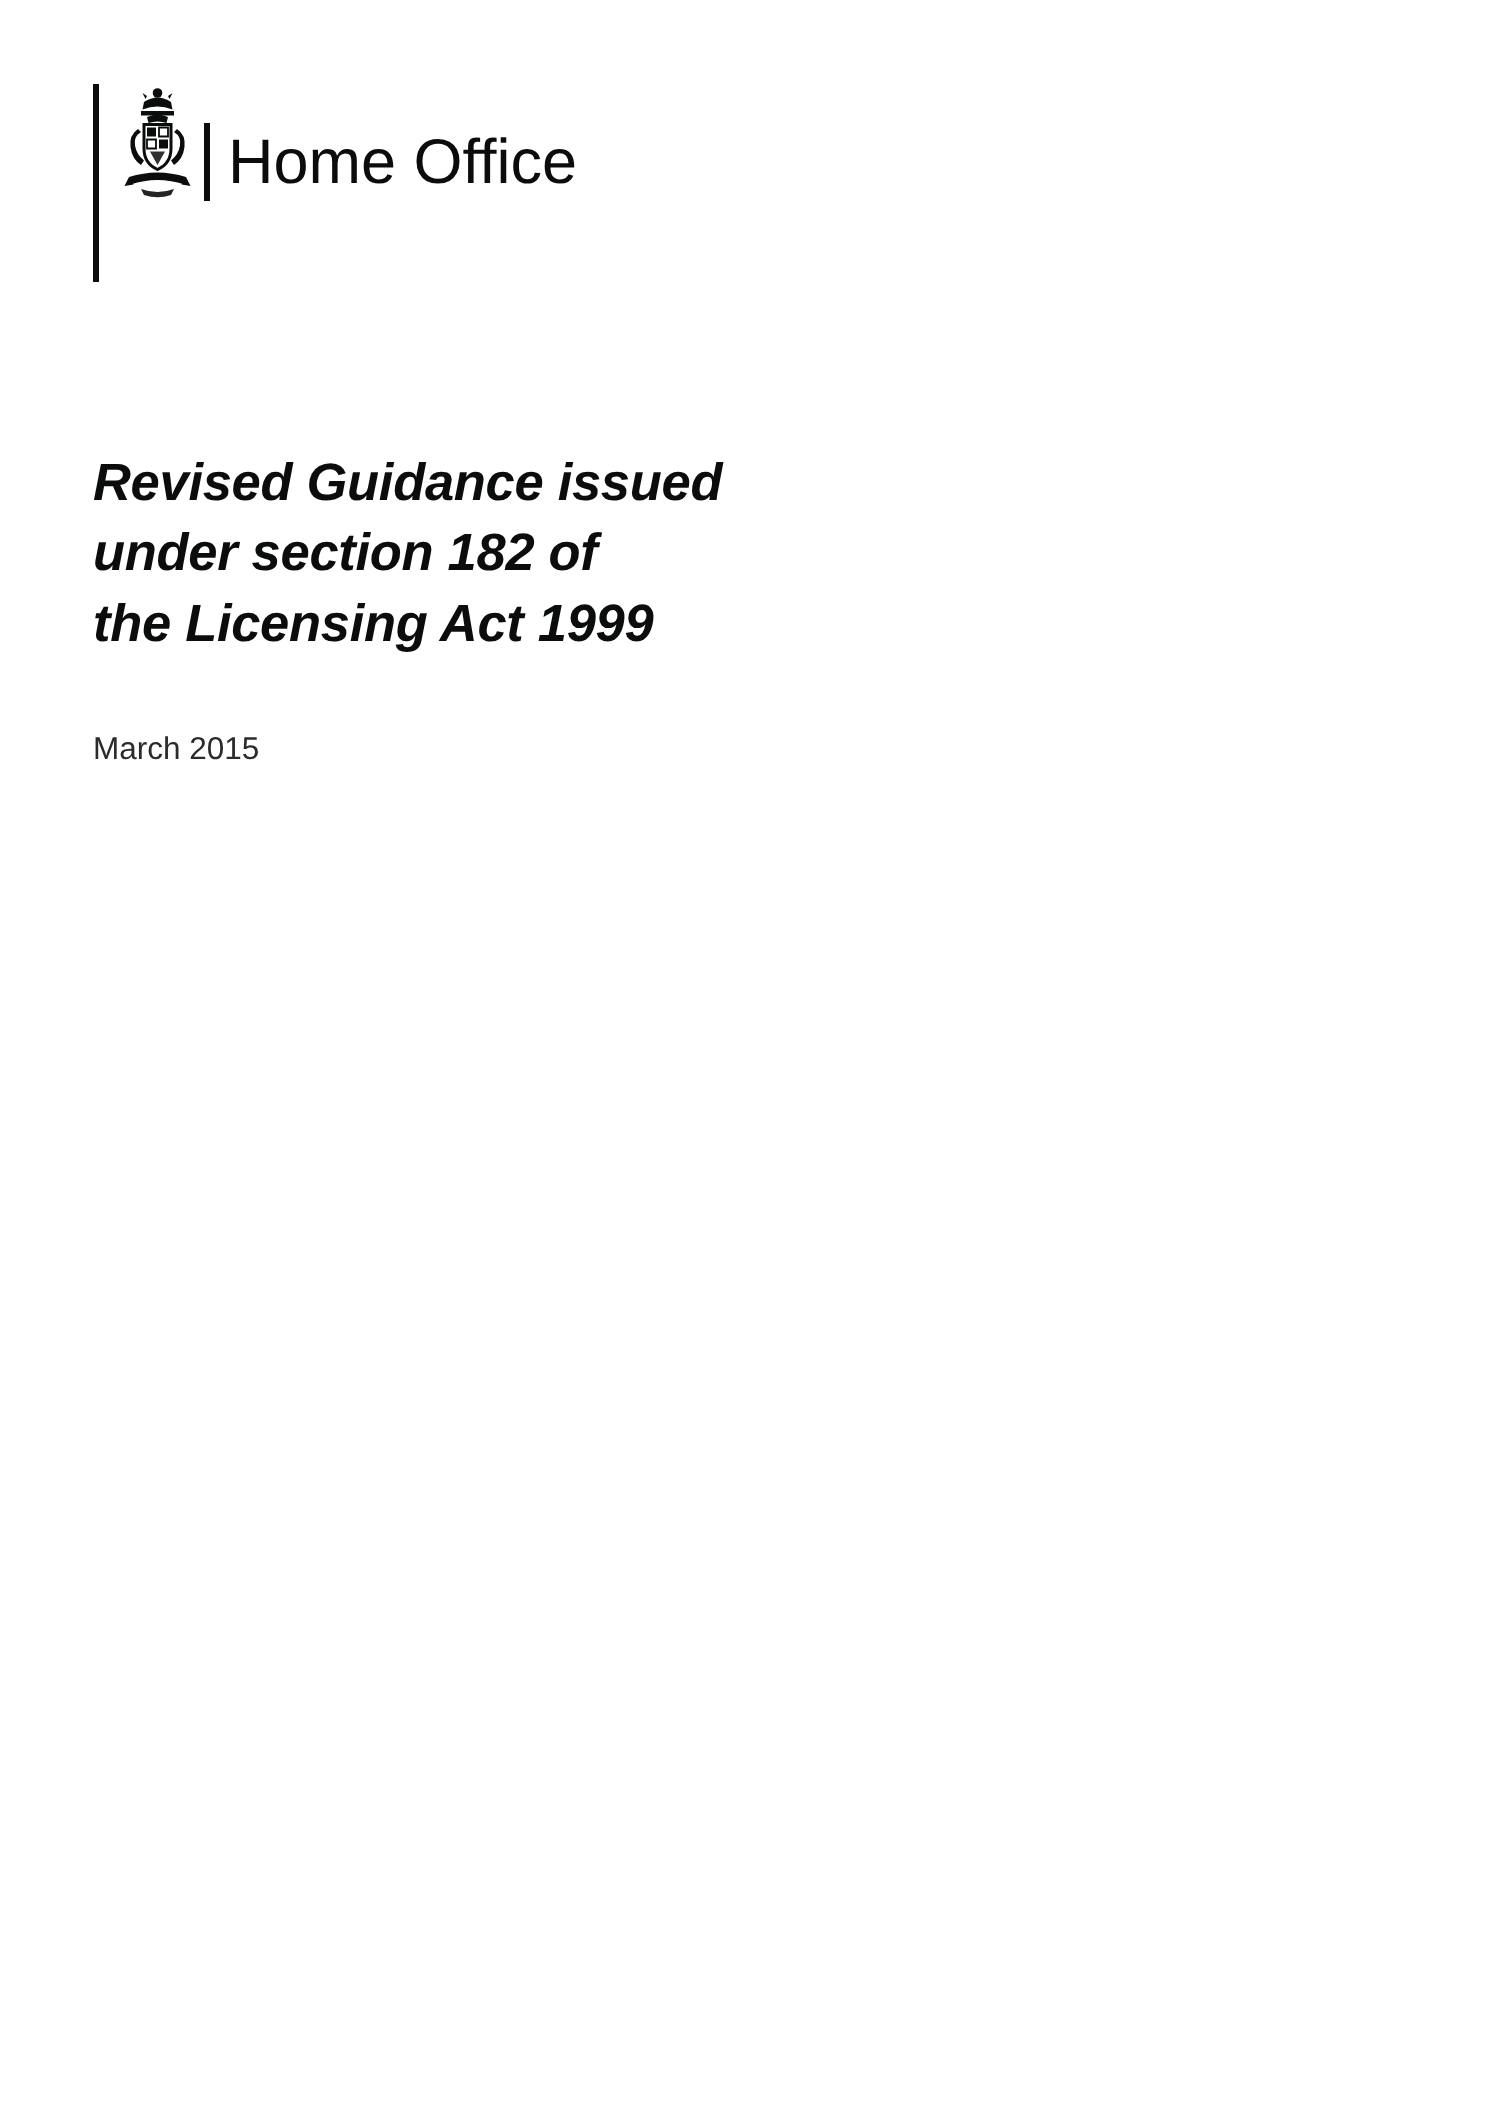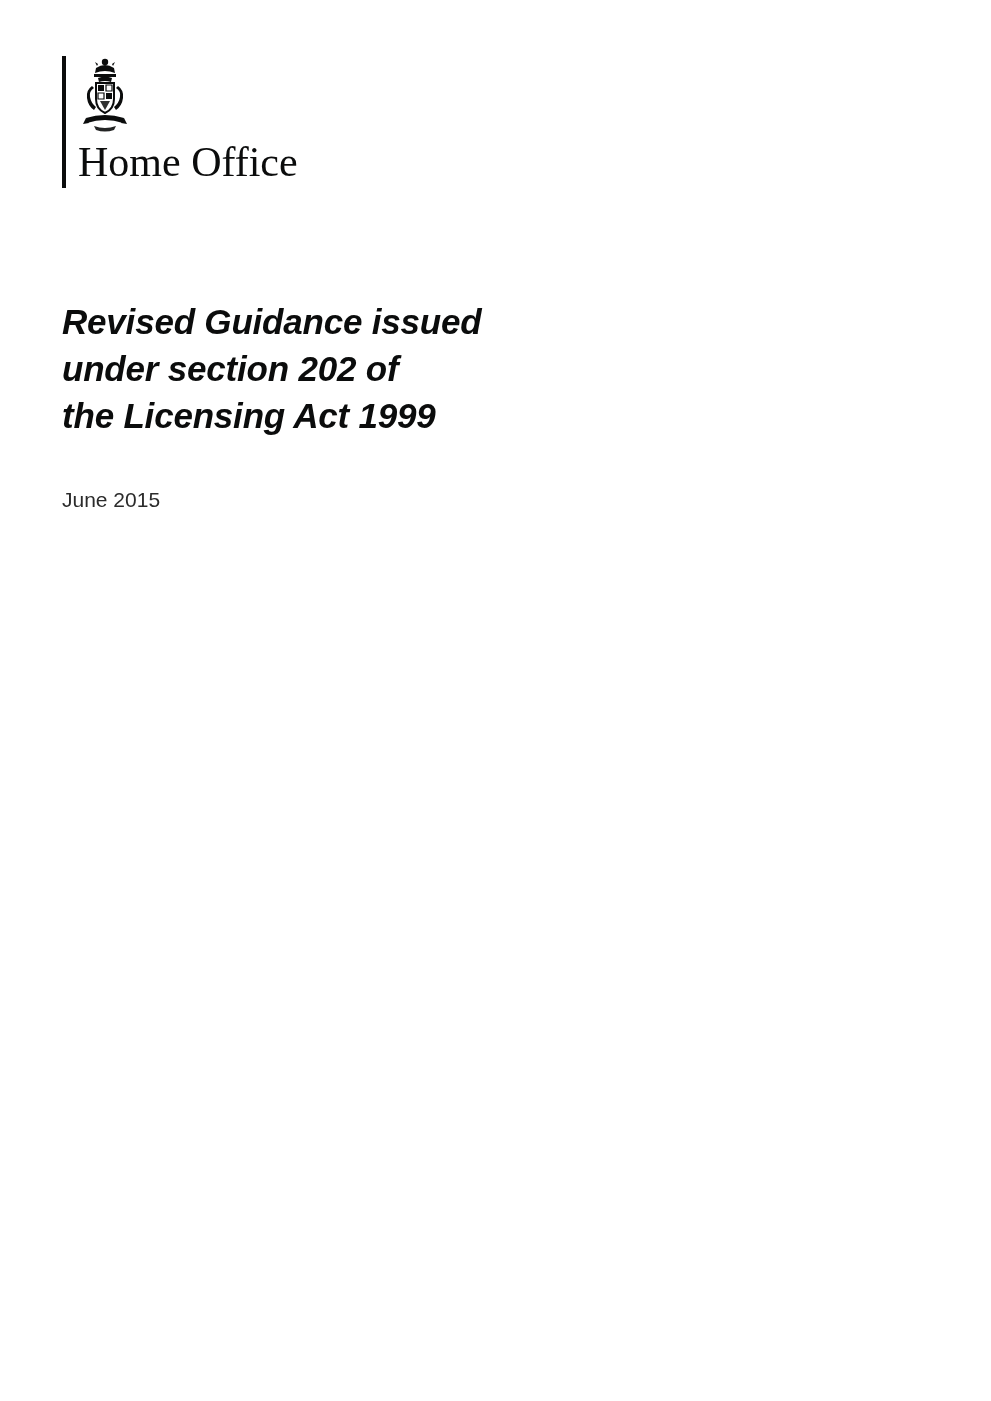--- a/index.html
+++ b/index.html
@@ -29,9 +29,8 @@
     left: 62px;
     top: 56px;
     display: flex;
-    flex-direction: column;
-    align-items: flex-start;
-    font-family: Liberation Serif, serif;
+    flex-direction: row;
+    align-items: flex-end;
   }
 
   .crest-wrap {

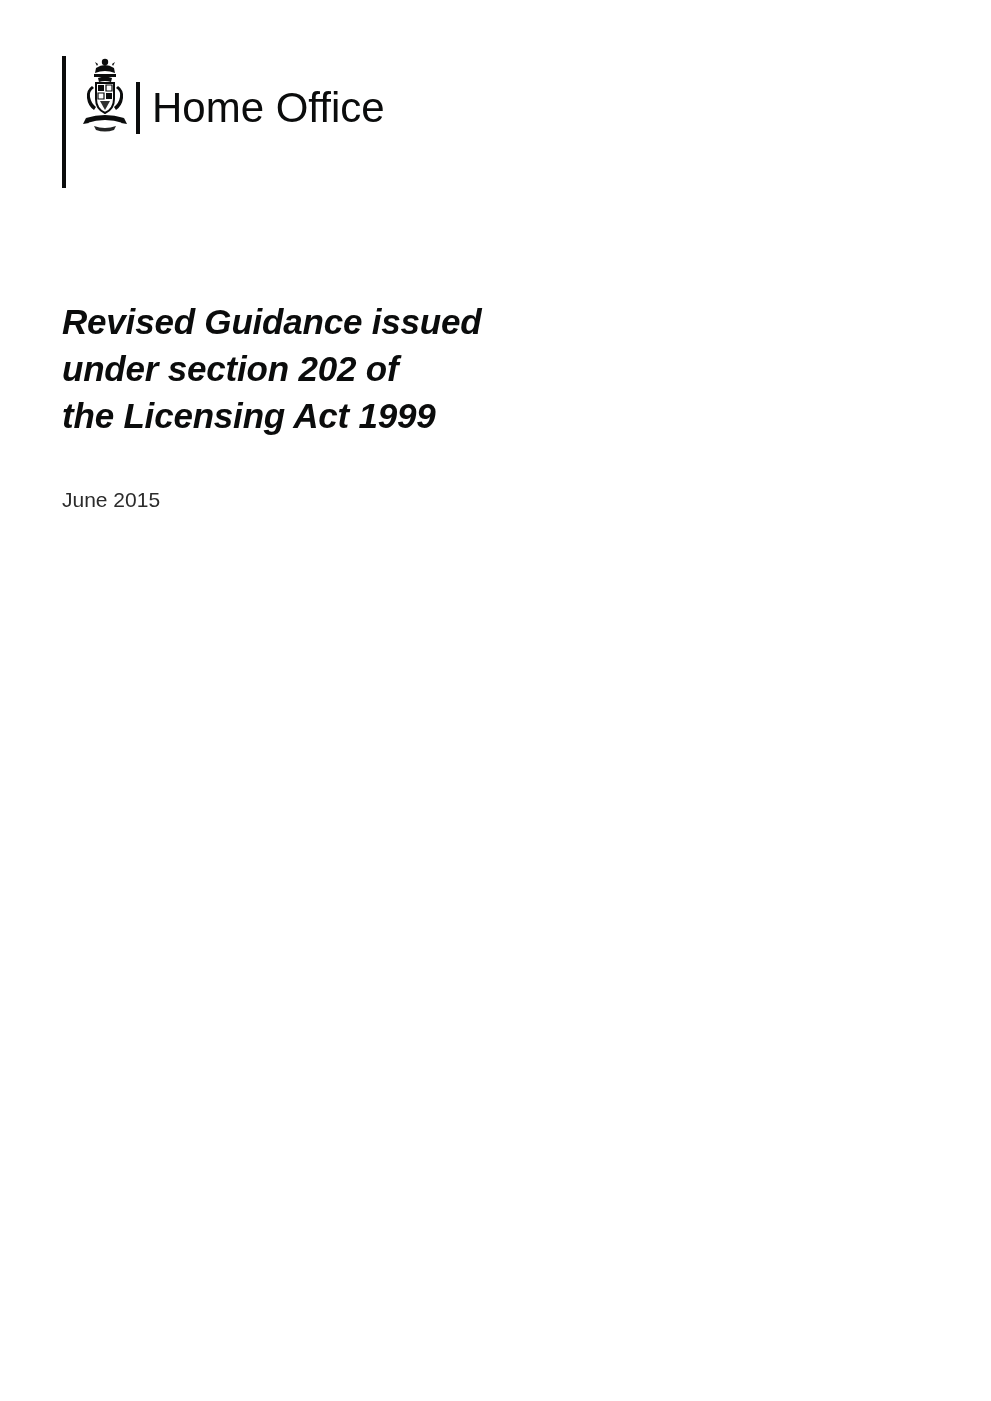--- a/index.html
+++ b/index.html
@@ -155,7 +155,7 @@
   <div class="title-block">
     <h1 class="doc-title">
       <span class="tline">Revised Guidance issued</span>
-      <span class="tline">under section 202 of</span>
+      <span class="tline">under section 182 of</span>
       <span class="tline">the Licensing Act 1999</span>
     </h1>
 

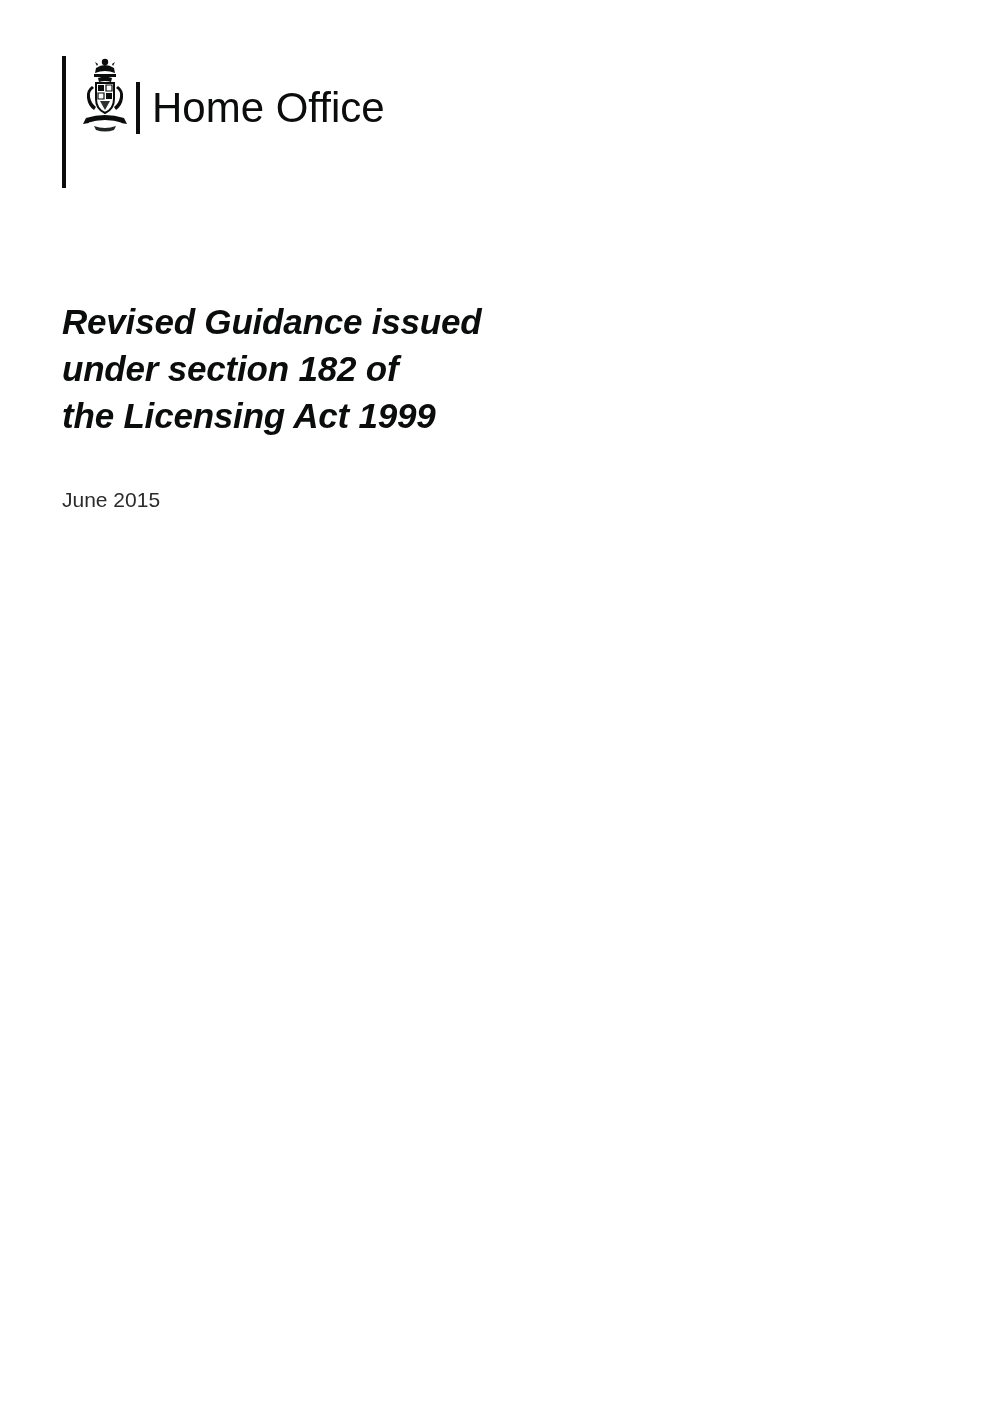--- a/index.html
+++ b/index.html
@@ -159,7 +159,7 @@
       <span class="tline">the Licensing Act 1999</span>
     </h1>
 
-    <div class="doc-date">June 2015</div>
+    <div class="doc-date">March 2015</div>
   </div>
 
 </div>

